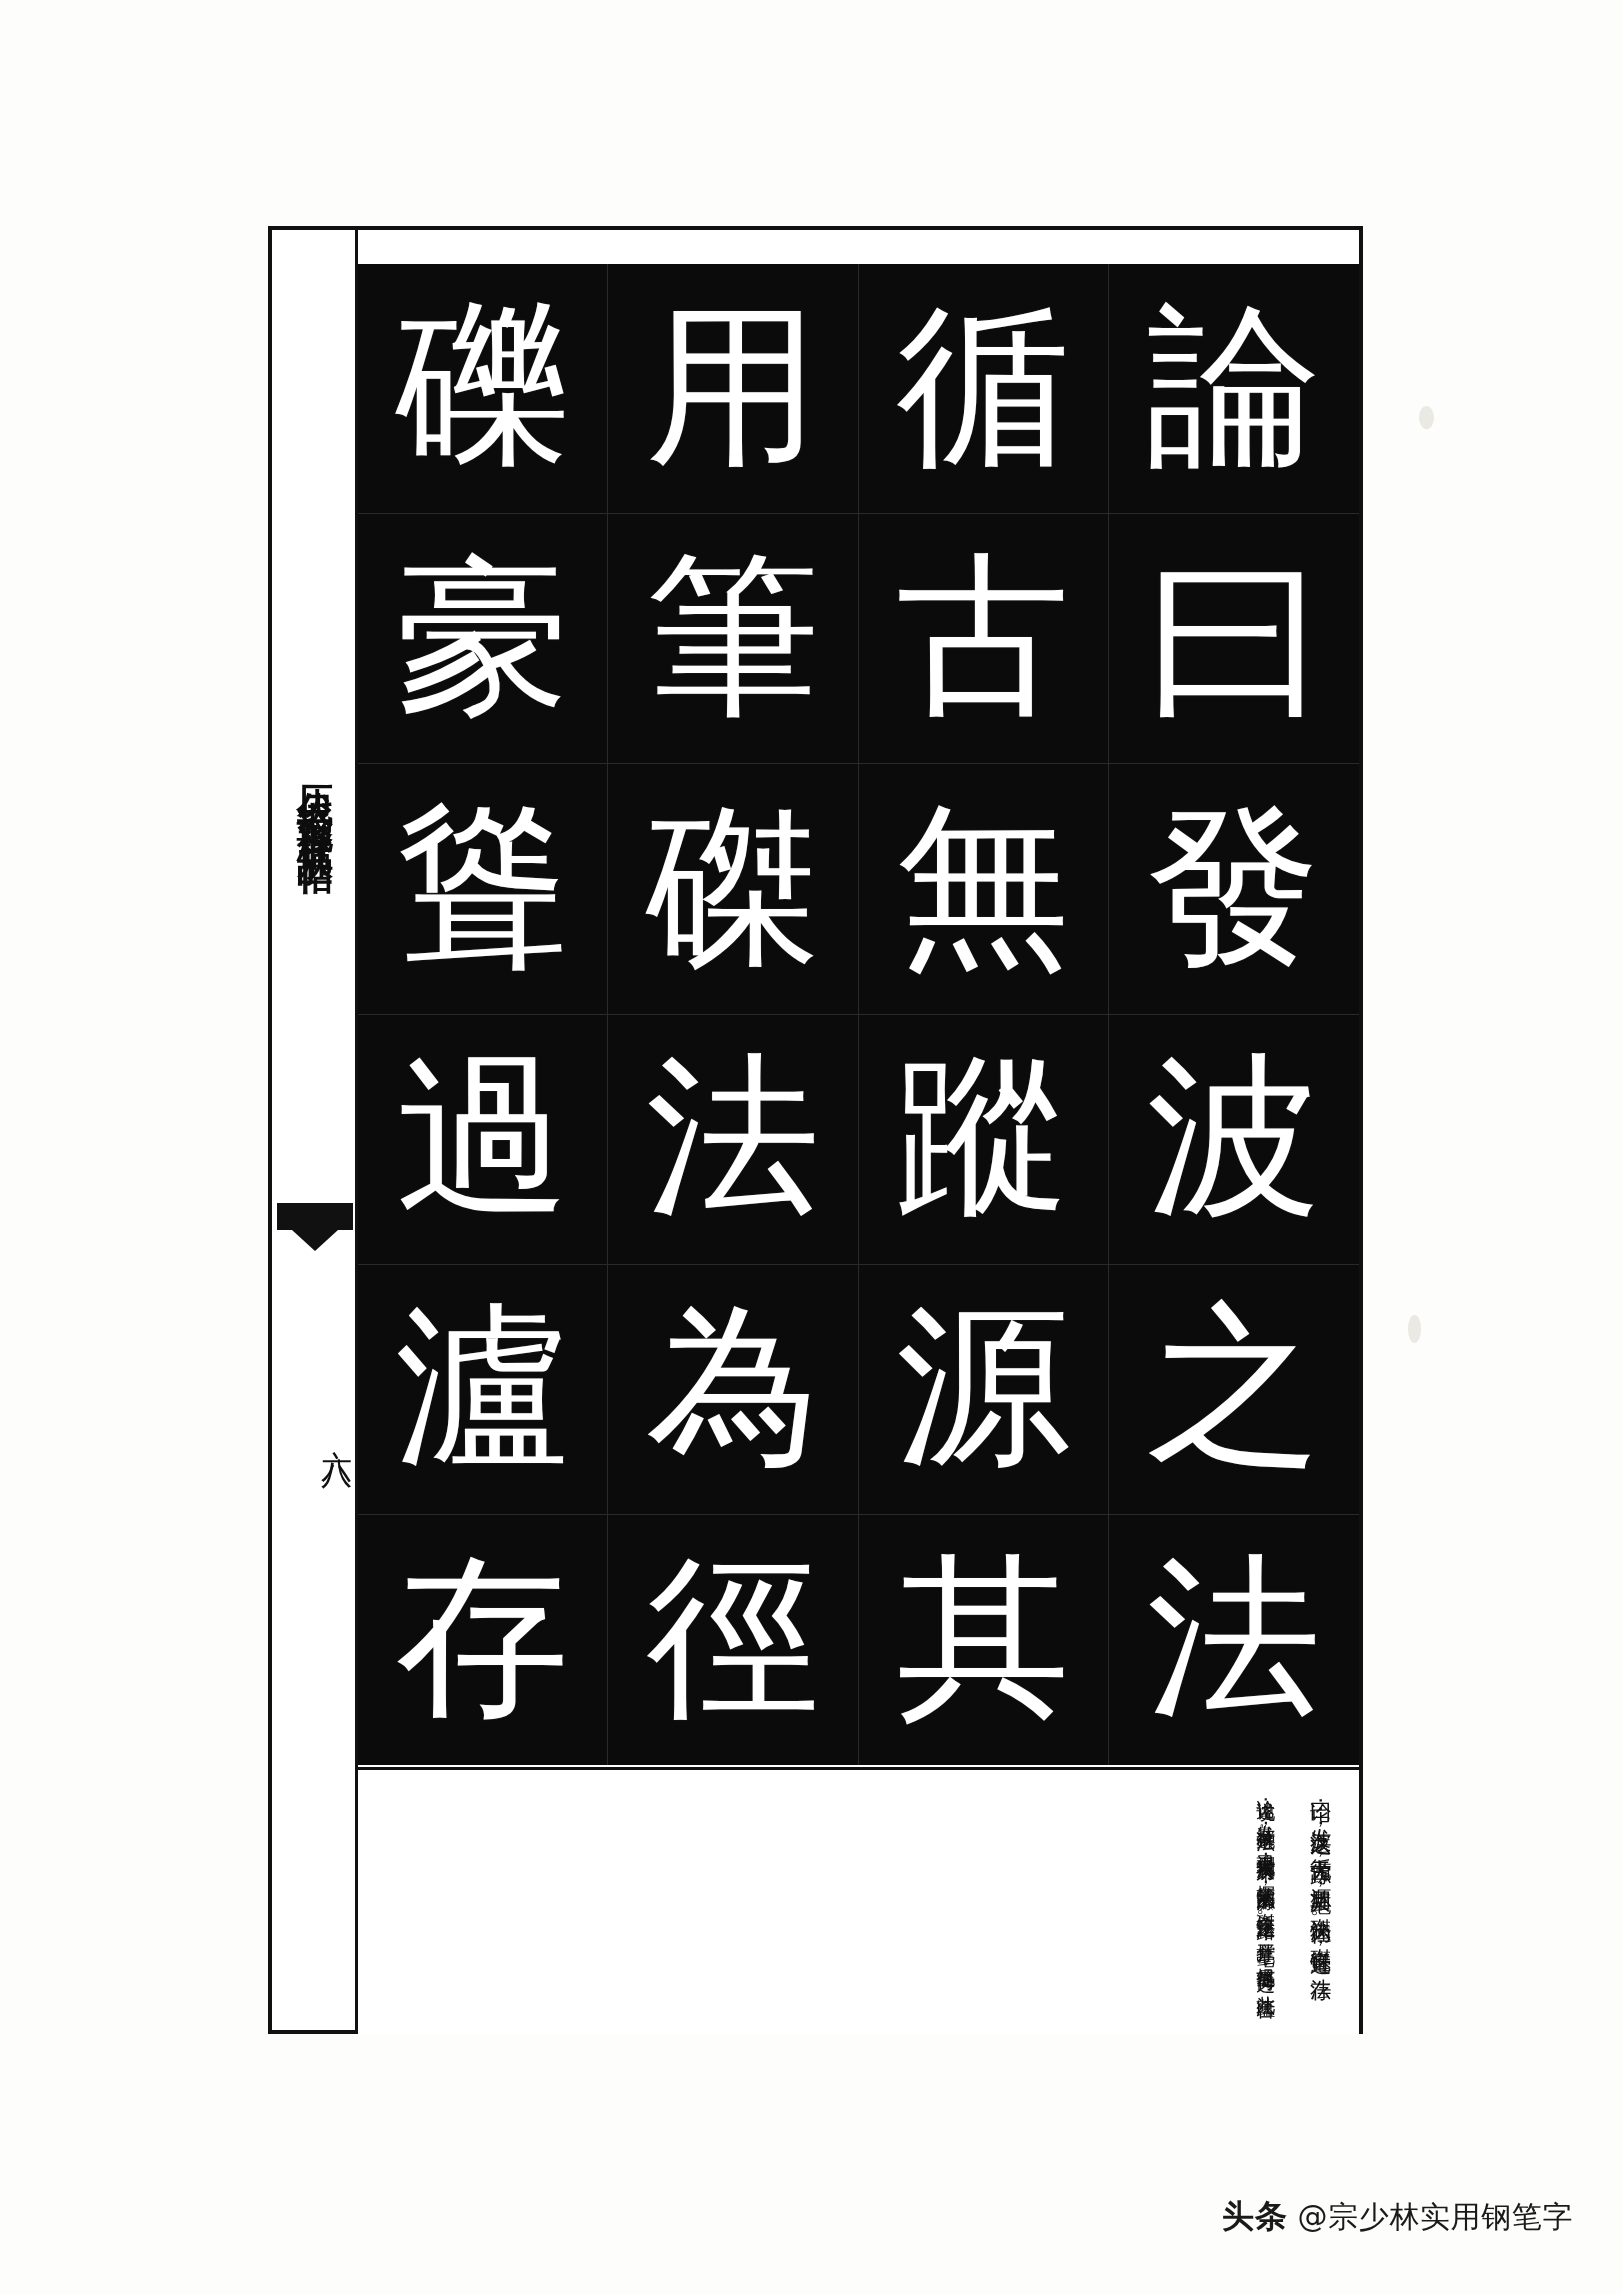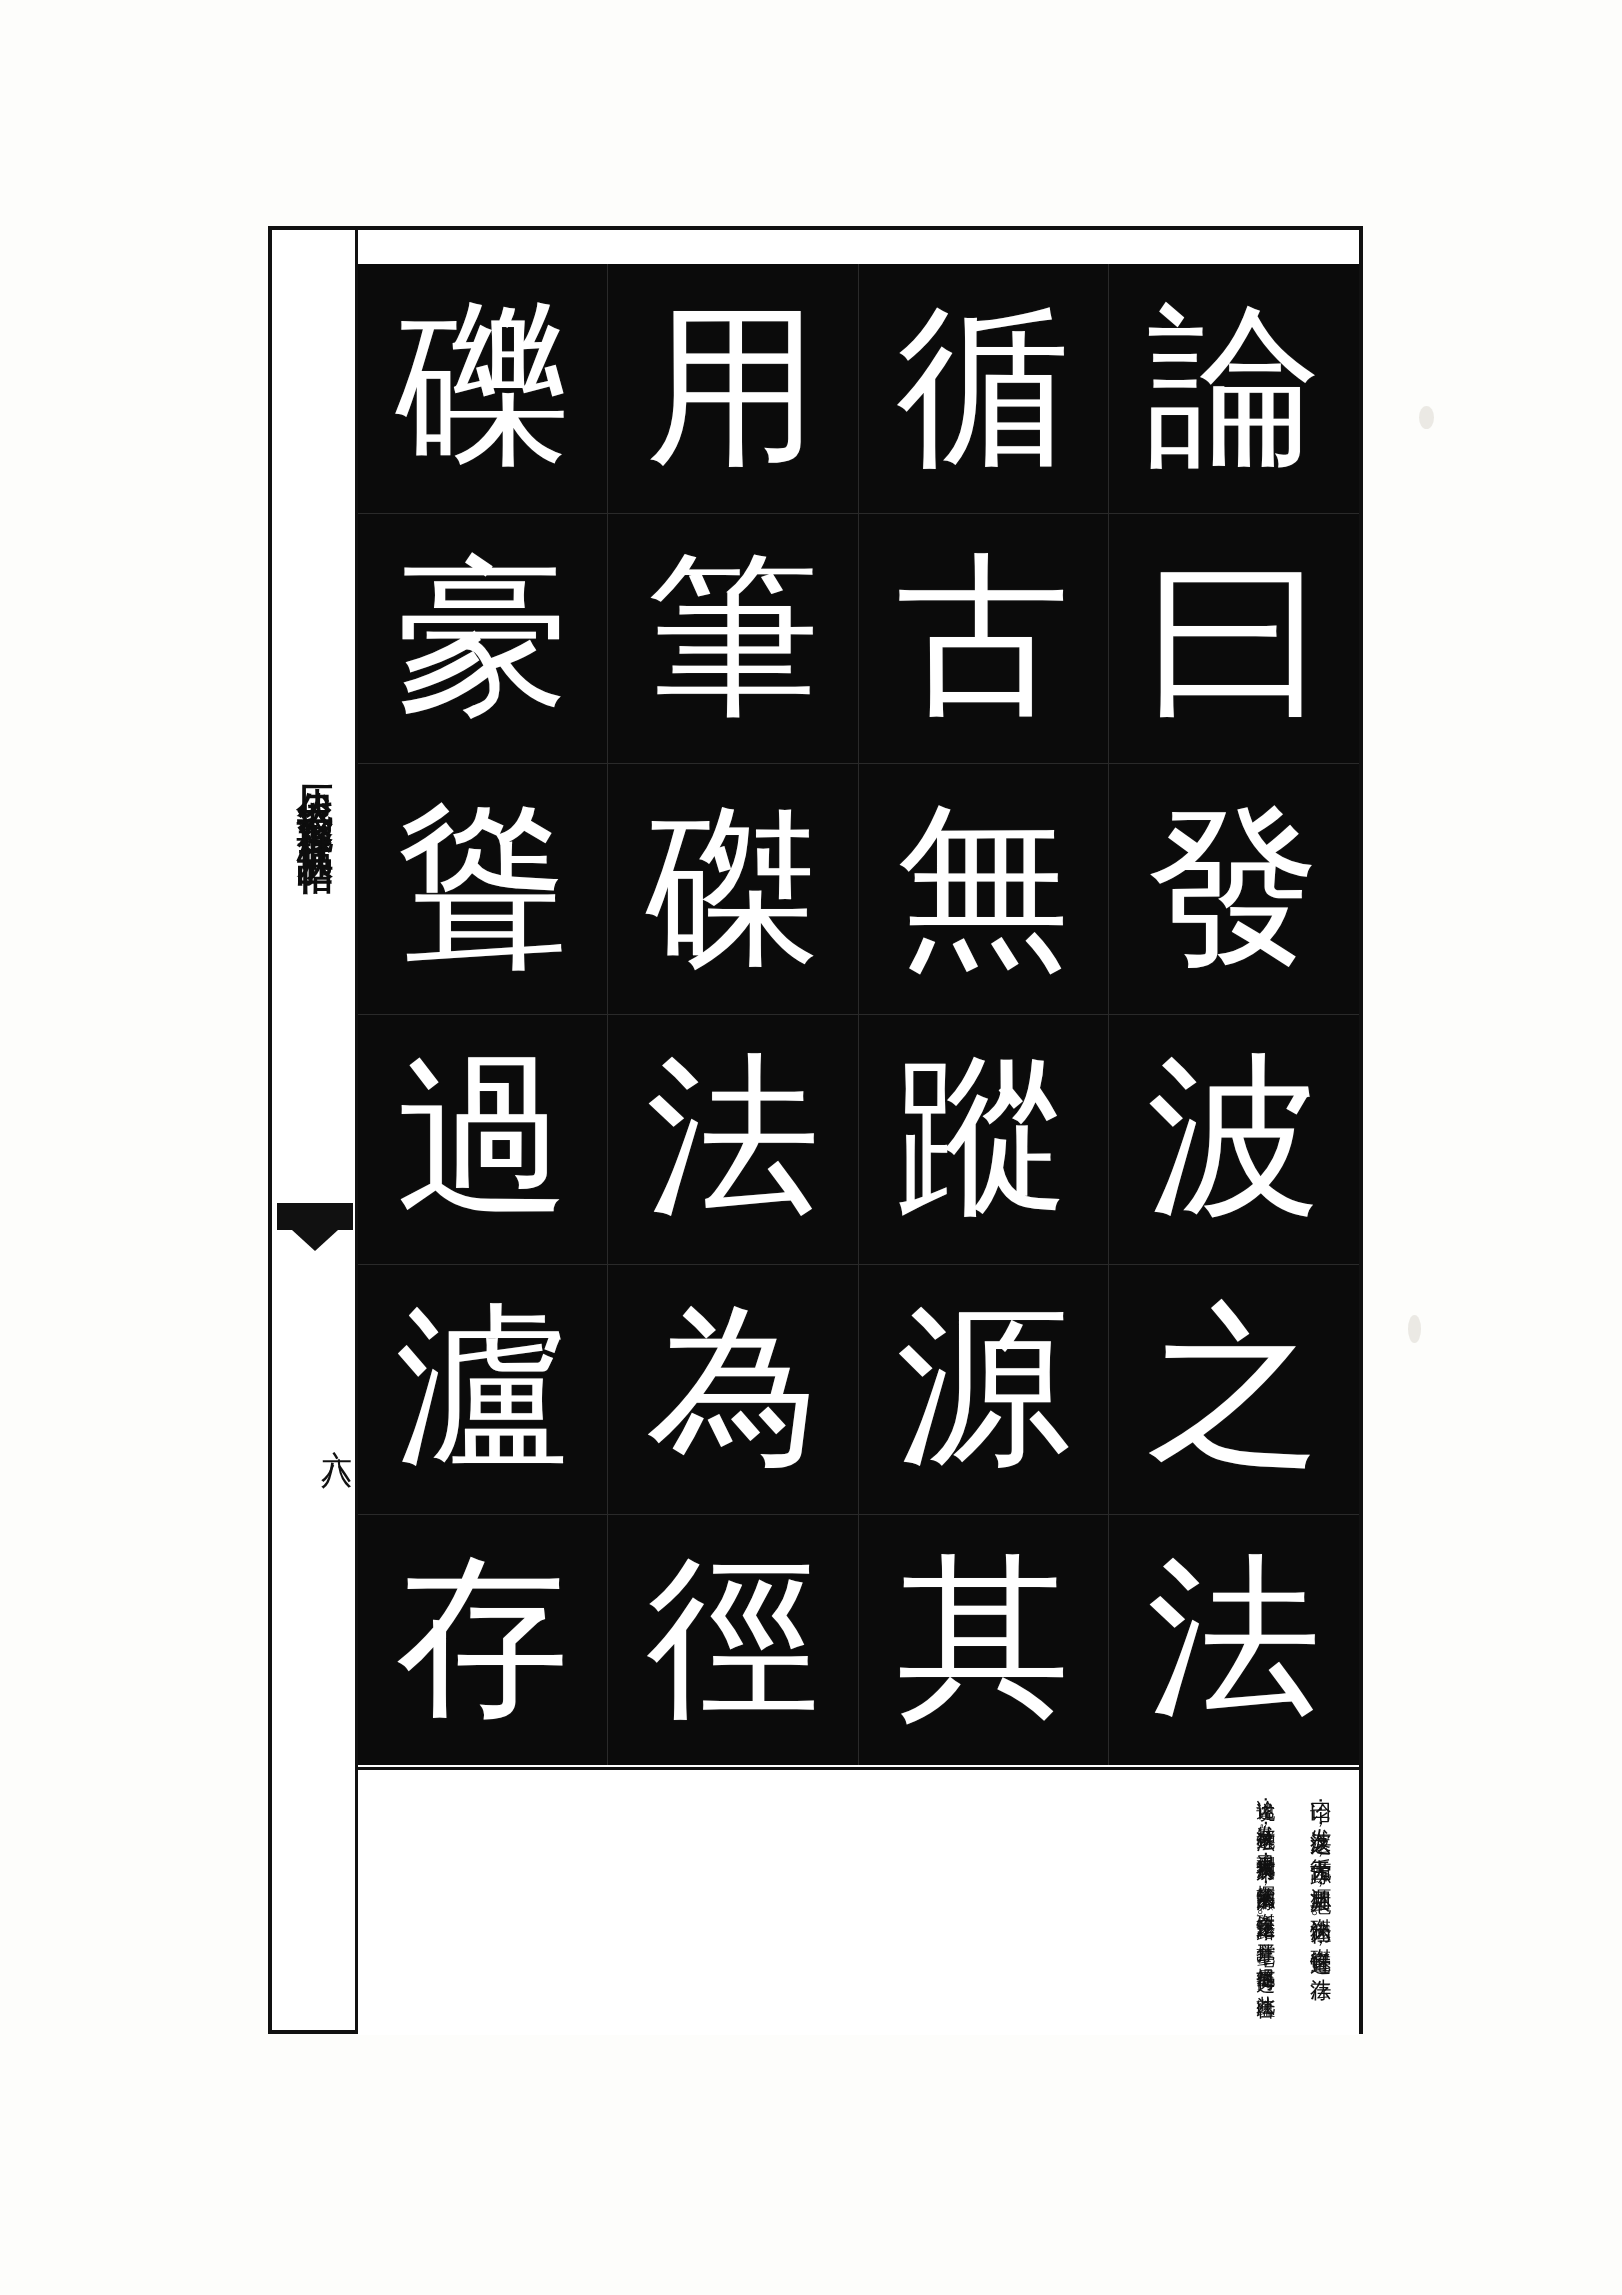--- a/index.html
+++ b/index.html
@@ -297,6 +297,10 @@
 
   </div>
 
+  <div id="footer-credit">
+    <span id="toutiao-logo">头条</span>
+    <span id="credit-text">@宗少林实用钢笔字</span>
+  </div>
 
 </div>
 

